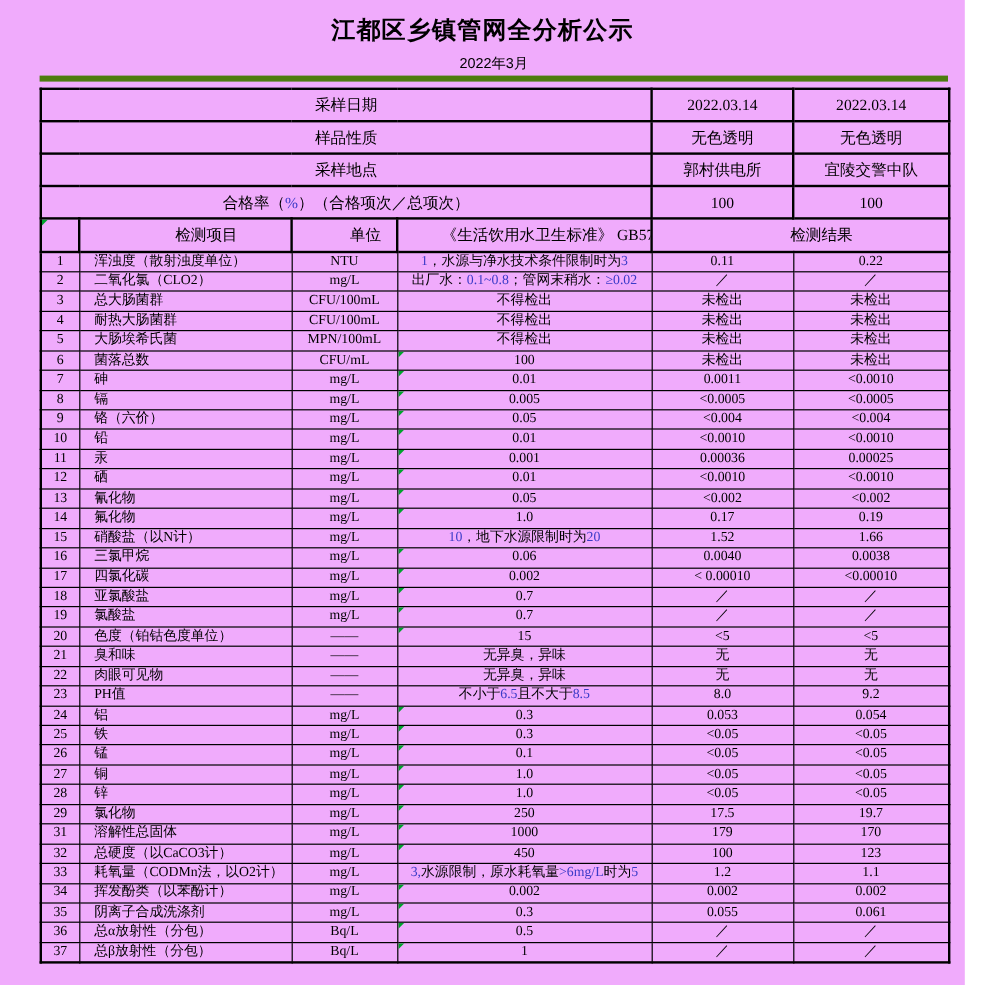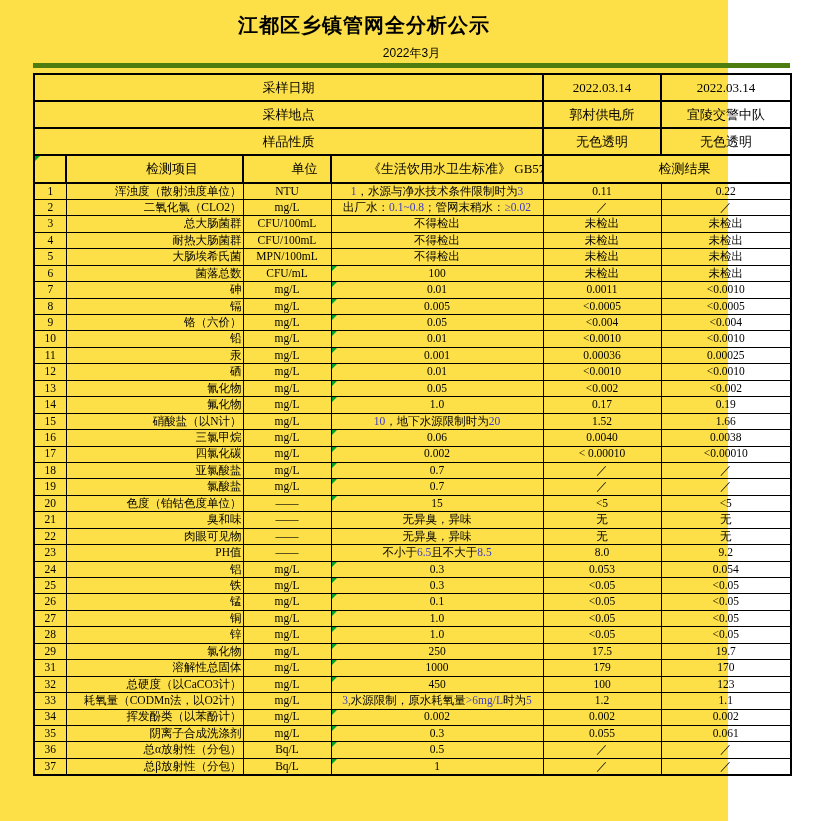--- a/index.html
+++ b/index.html
@@ -3,7 +3,7 @@
 <meta charset="utf-8">
 <style>
   html,body{margin:0;padding:0;background:#fff;}
-  .page{position:relative;width:728px;height:821px;background:#fde047;color:#000;
+  .page{position:relative;width:804px;height:821px;background:#f0abfc;color:#000;
         font-family:"Liberation Serif","DejaVu Serif",serif;}
   .title{margin:0;padding-top:12px;text-align:center;font-size:20px;font-weight:bold;
          font-family:"Liberation Sans","DejaVu Sans",sans-serif;letter-spacing:1px;}

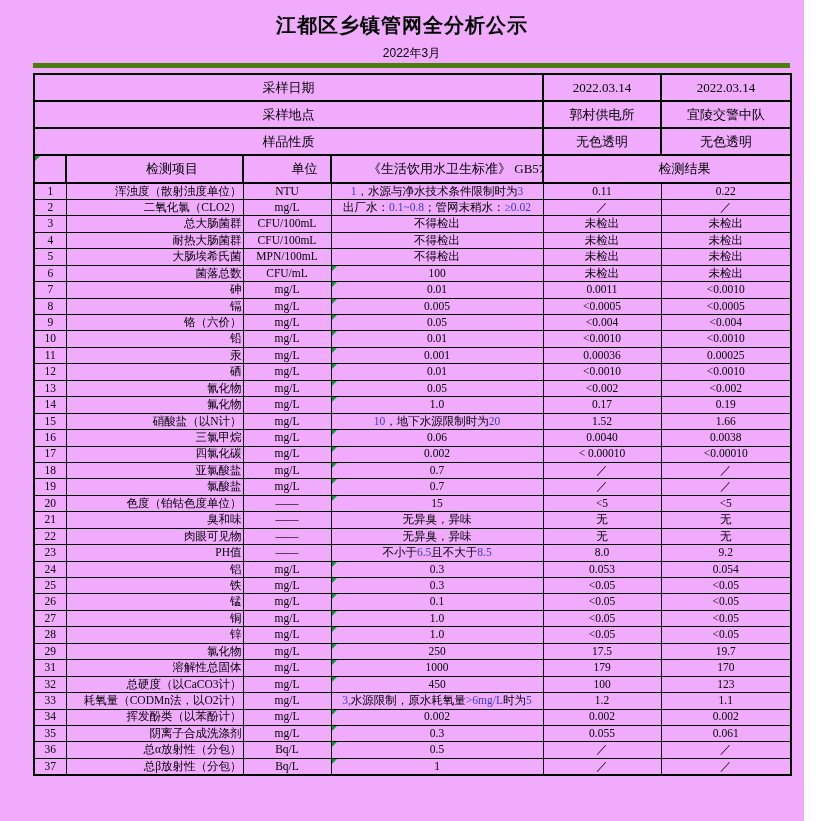--- a/index.html
+++ b/index.html
@@ -49,14 +49,14 @@
           <td>2022.03.14</td>
         </tr>
         <tr class="info">
+          <td colspan="4">样品性质</td>
+          <td>无色透明</td>
+          <td>无色透明</td>
+        </tr>
+        <tr class="info">
           <td colspan="4">采样地点</td>
           <td>郭村供电所</td>
           <td>宜陵交警中队</td>
-        </tr>
-        <tr class="info">
-          <td colspan="4">样品性质</td>
-          <td>无色透明</td>
-          <td>无色透明</td>
         </tr>
       </tbody>
     <tbody>

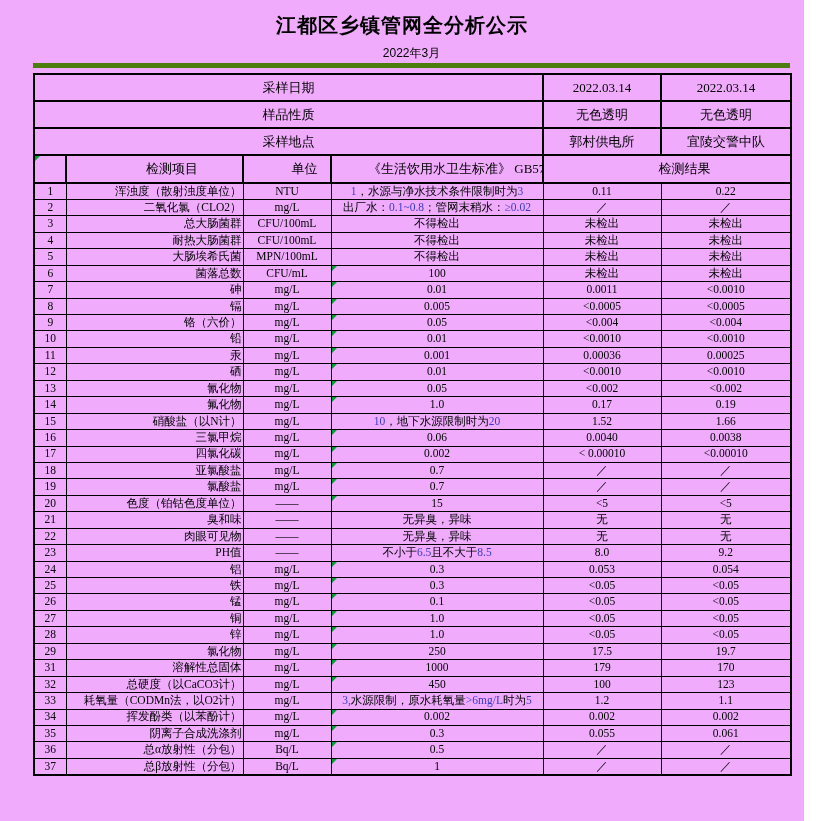--- a/index.html
+++ b/index.html
@@ -58,6 +58,11 @@
           <td>郭村供电所</td>
           <td>宜陵交警中队</td>
         </tr>
+        <tr class="info">
+          <td colspan="4">合格率（<span class="num">%</span>）（合格项次／总项次）</td>
+          <td>100</td>
+          <td>100</td>
+        </tr>
       </tbody>
     <tbody>
       <tr class="col-head">

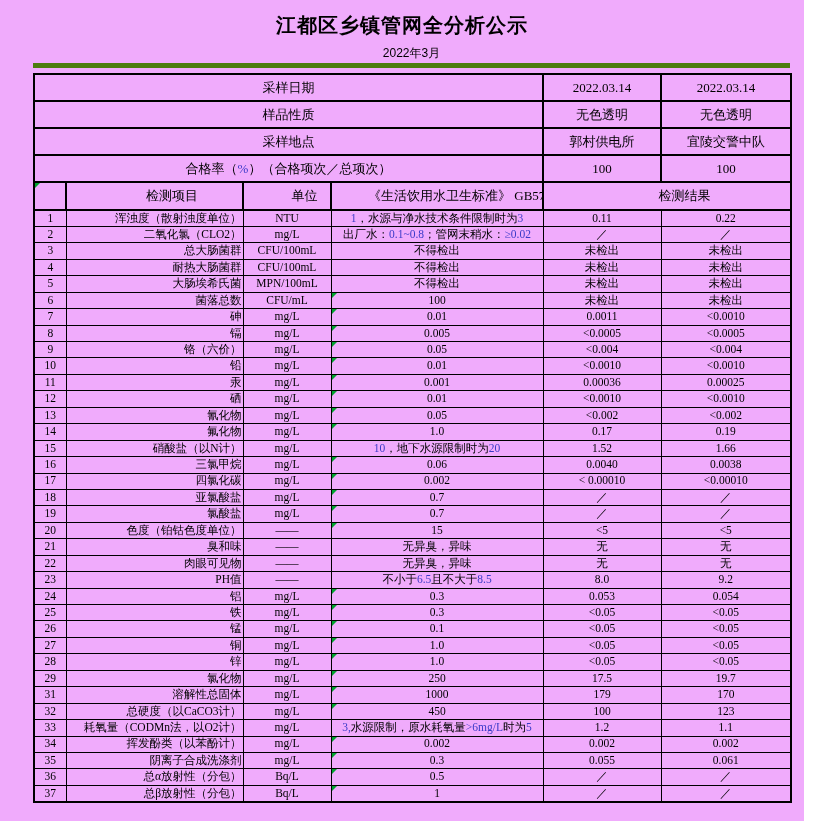--- a/index.html
+++ b/index.html
@@ -18,7 +18,7 @@
   tr.col-head td{height:26px;font-size:13px;border-width:2px;padding-left:36px;}
   tbody.data tr{height:16.45px;}
   tbody.data td{font-size:11.5px;line-height:1;}
-  td.c-item{text-align:right;padding-left:12px;}
+  td.c-item{text-align:left;padding-left:12px;}
   td.c-no{font-size:11.5px;}
   .num{color:#3a3ac8;}
   .marked::before{content:"";position:absolute;top:0;left:0;width:0;height:0;

